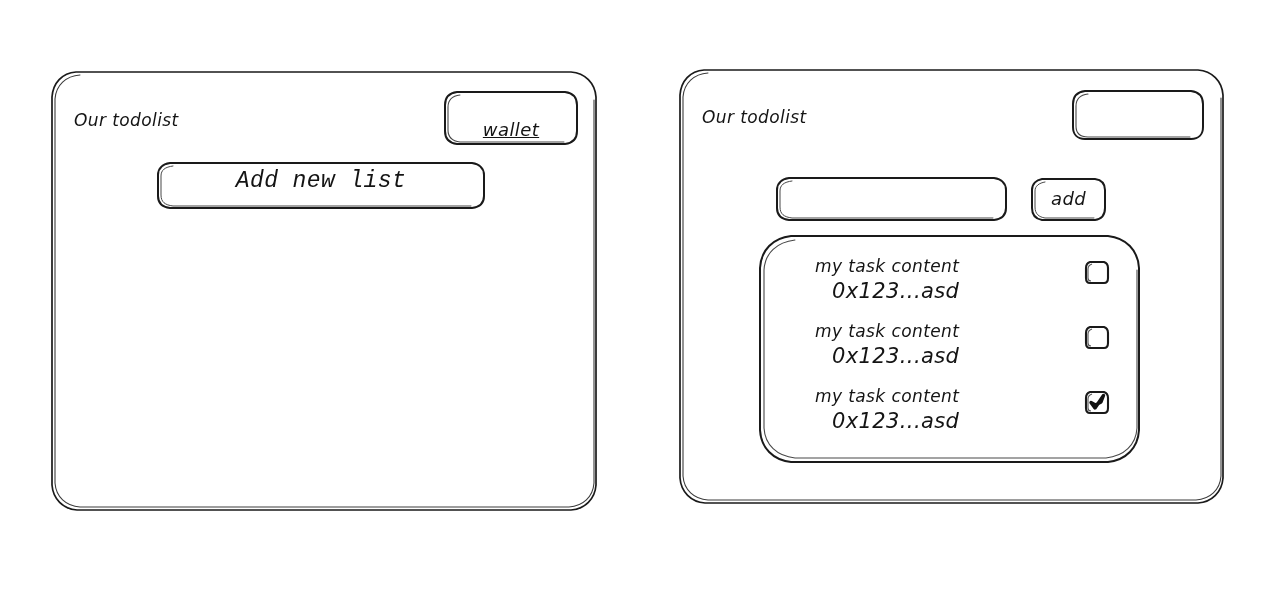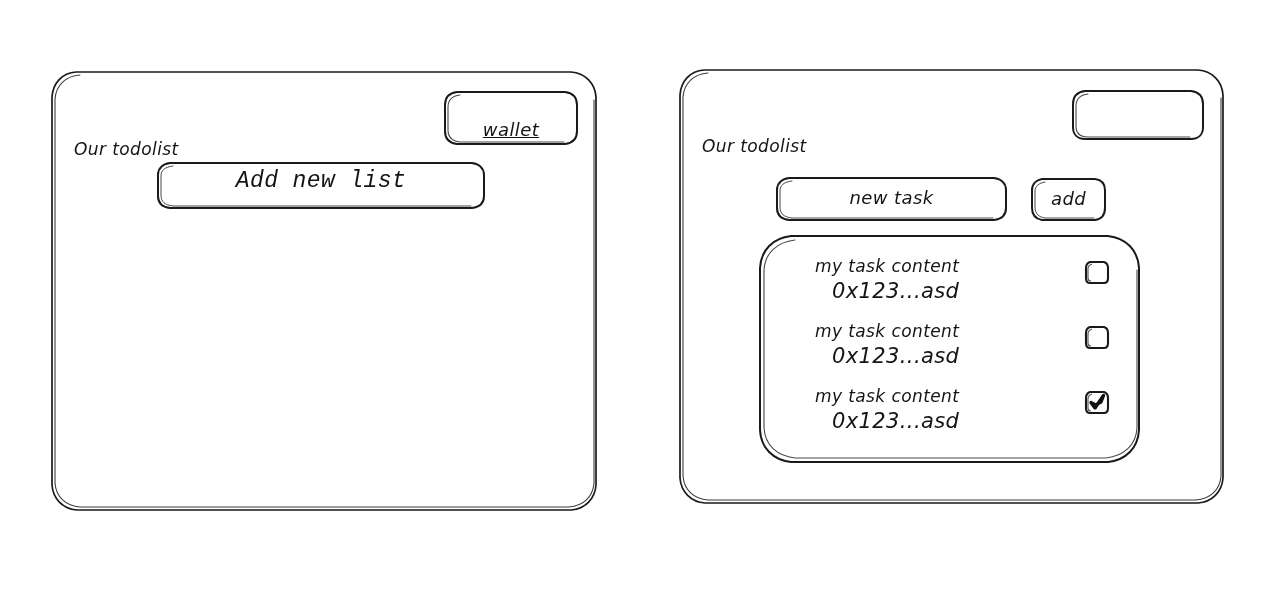--- a/index.html
+++ b/index.html
@@ -54,7 +54,6 @@
     position: absolute;
     font-size: 17px;
     line-height: 20px;
-    margin-top: 29px;
   }
 
   .btn-label {

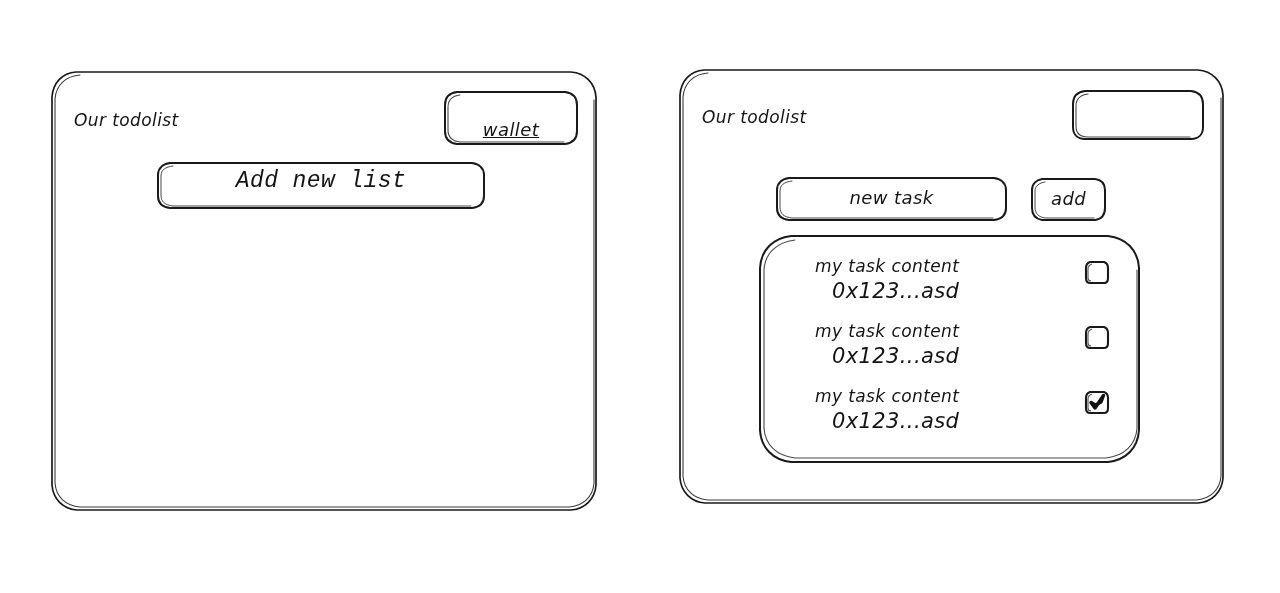--- a/index.html
+++ b/index.html
@@ -187,7 +187,6 @@
     <path d="M14,2 C6,3 2,8 2,14 L2,32 C2,39 6,43 14,44 L219,44 C227,43 231,39 231,32 L231,14 C231,8 227,3 219,2 Z" stroke-width="2"></path>
     <path d="M17,5 C9,6 5,9 5,15 L5,31 C5,38 9,41 17,42 L218,42" stroke-width="1" opacity="0.8"></path>
   </svg>
-  <div class="hand btn-label">new task</div>
 </div>
 
 <div class="box" id="add-task-button">

